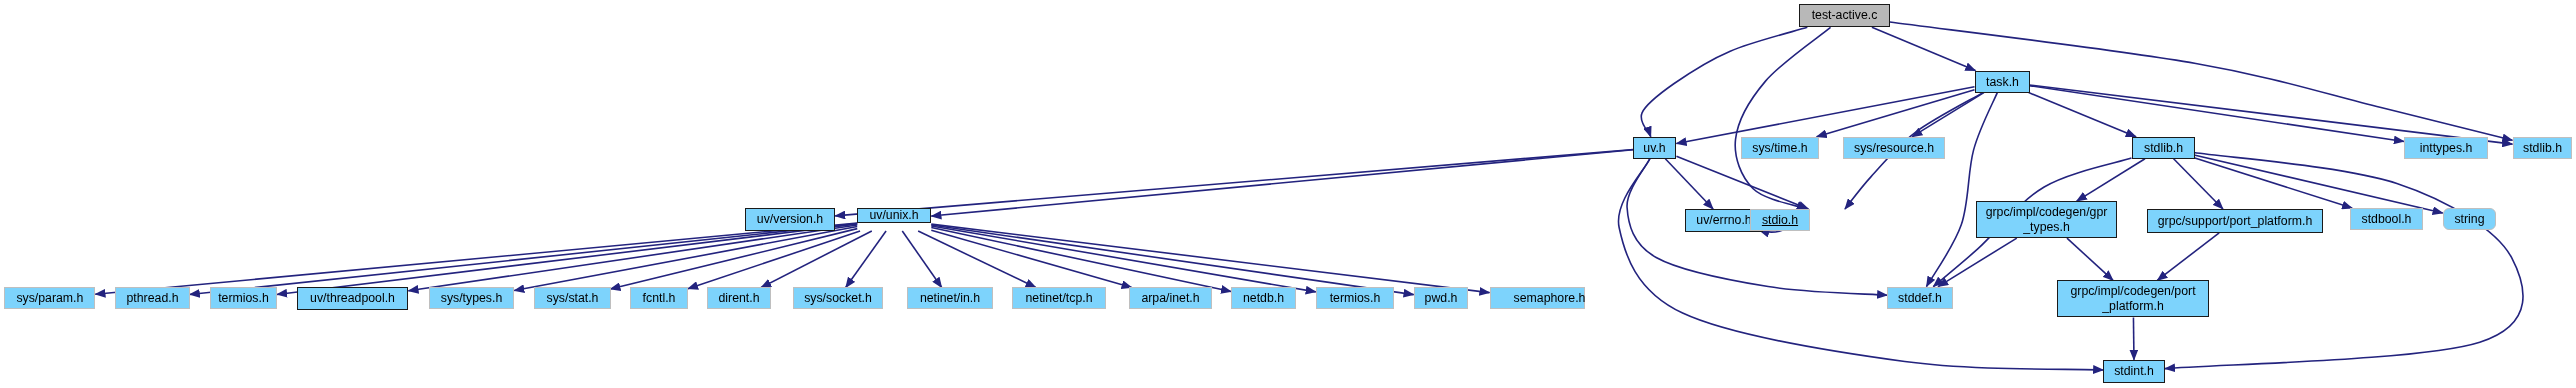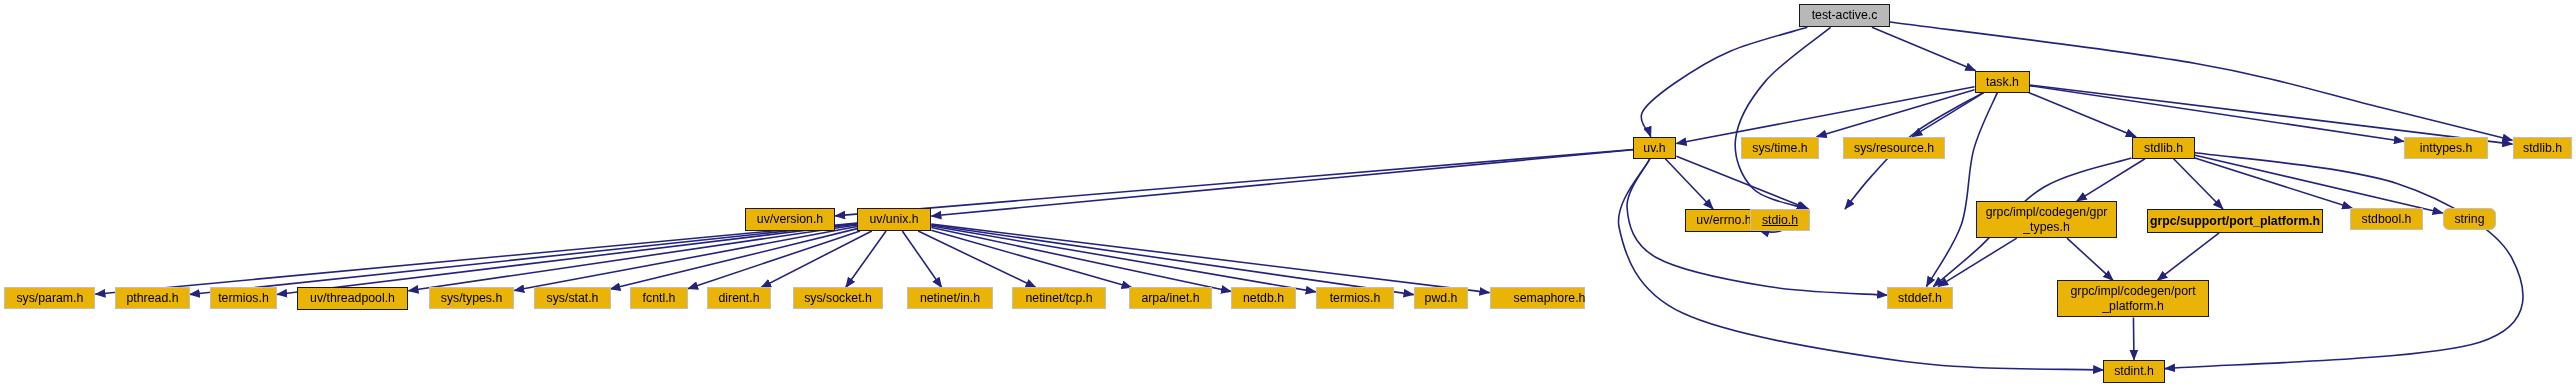--- a/index.html
+++ b/index.html
@@ -15,7 +15,7 @@
     position:absolute;
     display:flex;align-items:center;justify-content:center;
     text-align:center;
-    background:#eab308;
+    background:#7dd3fc;
     border:0.9px solid #bfbfbf;
     box-sizing:border-box;
     font-size:12.3px;line-height:15px;

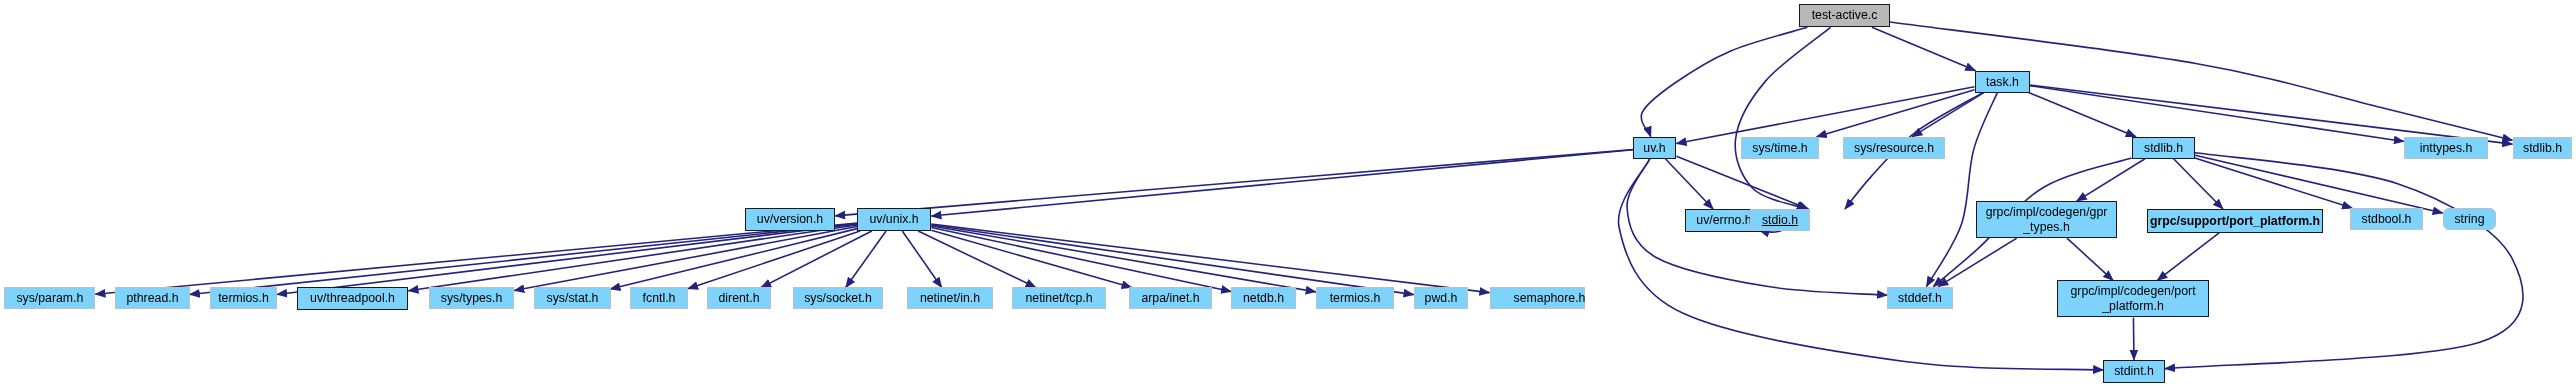--- a/index.html
+++ b/index.html
@@ -95,7 +95,7 @@
       <div class="node plain" style="left: 2404px; top: 137px; width: 84px; height: 22px;">inttypes.h</div>
       <div class="node plain" style="left: 2513px; top: 137px; width: 59px; height: 22px;">stdlib.h</div>
       <div class="node doc" style="left: 745px; top: 208px; width: 90px; height: 23px;">uv/version.h</div>
-      <div class="node doc" style="left: 857px; top: 208px; width: 74px; height: 23px;">uv/unix.h</div>
+      <div class="node doc" style="left: 857px; top: 208px; width: 74px; height: 15px;">uv/unix.h</div>
       <div class="node doc" style="left: 1685px; top: 209px; width: 78px; height: 23px;">uv/errno.h</div>
       <div class="node plain" style="left: 1750px; top: 209px; width: 60px; height: 22px; text-decoration: underline;">stdio.h</div>
       <div class="node doc" style="left: 1976px; top: 201px; width: 141px; height: 37px;">grpc/impl/codegen/gpr

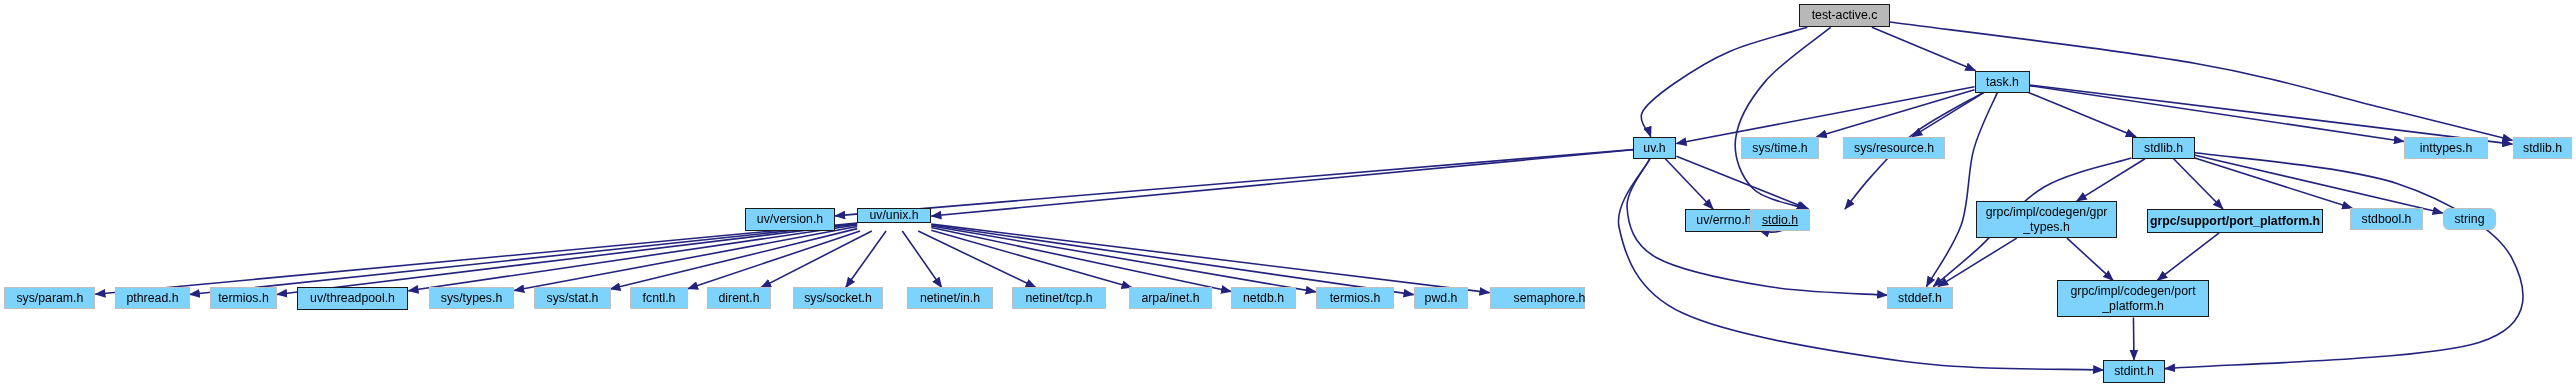--- a/index.html
+++ b/index.html
@@ -100,7 +100,7 @@
       <div class="node plain" style="left: 1750px; top: 209px; width: 60px; height: 22px; text-decoration: underline;">stdio.h</div>
       <div class="node doc" style="left: 1976px; top: 201px; width: 141px; height: 37px;">grpc/impl/codegen/gpr
 _types.h</div>
-      <div class="node doc" style="left: 2147px; top: 209px; width: 176px; height: 24px; font-weight: bold;">grpc/support/port_platform.h</div>
+      <div class="node doc" style="left: 2147px; top: 209px; width: 176px; height: 24px;">grpc/support/port_platform.h</div>
       <div class="node plain" style="left: 2350px; top: 208px; width: 73px; height: 22px;">stdbool.h</div>
       <div class="node plain" style="left: 2443px; top: 208px; width: 53px; height: 22px; border-radius: 6px;">string</div>
       <div class="node plain" style="left: 4.4px; top: 287px; width: 91px; height: 22px;">sys/param.h</div>

